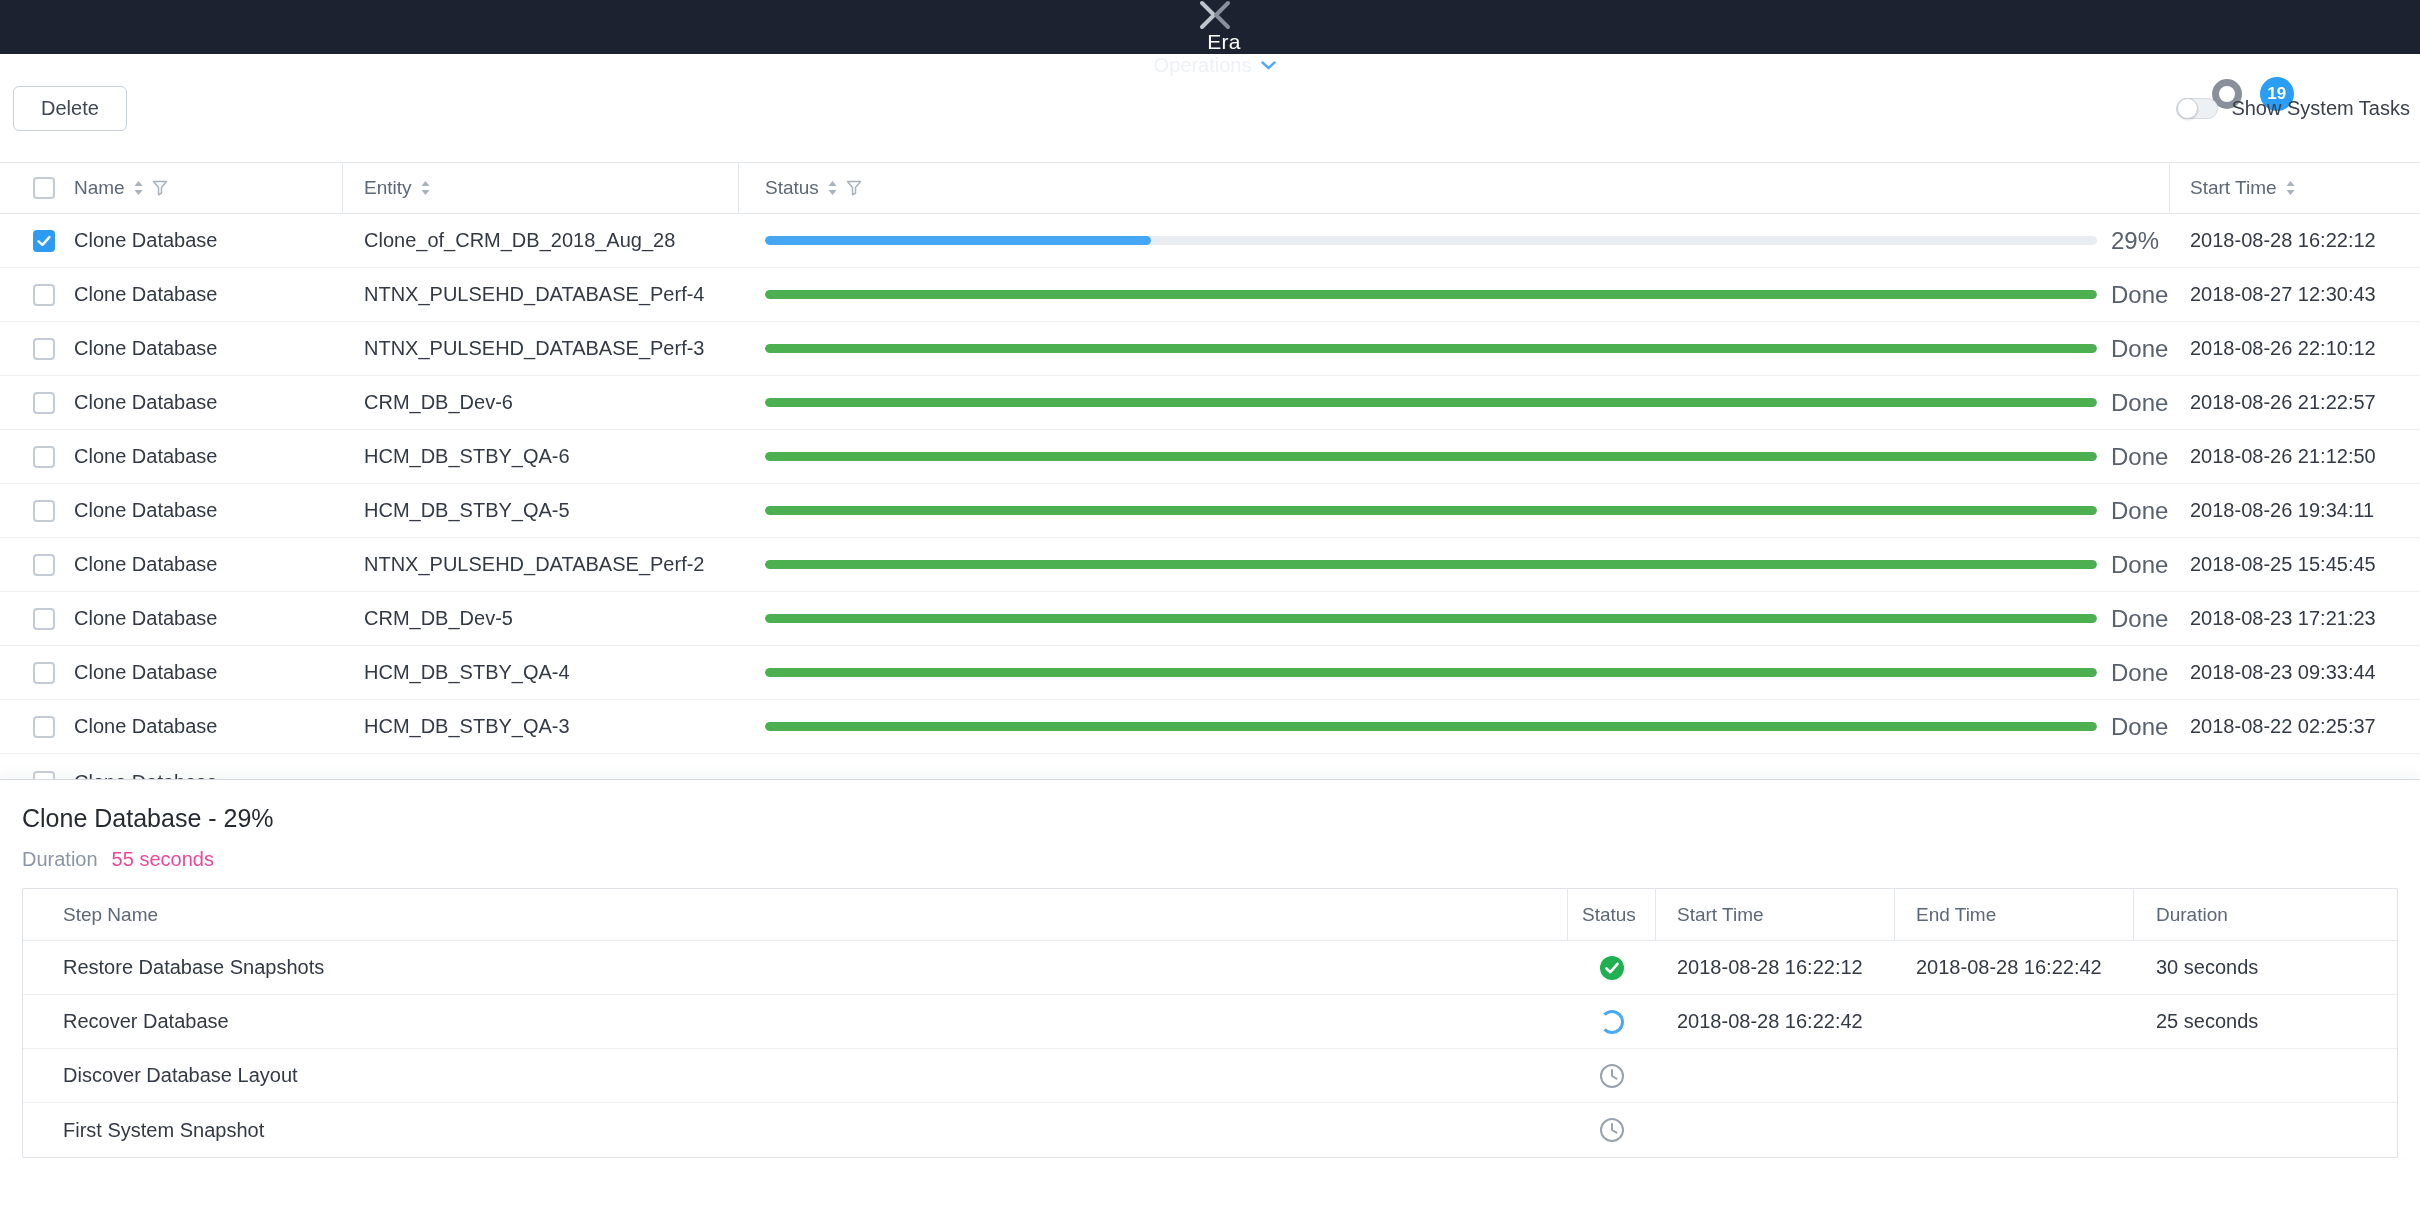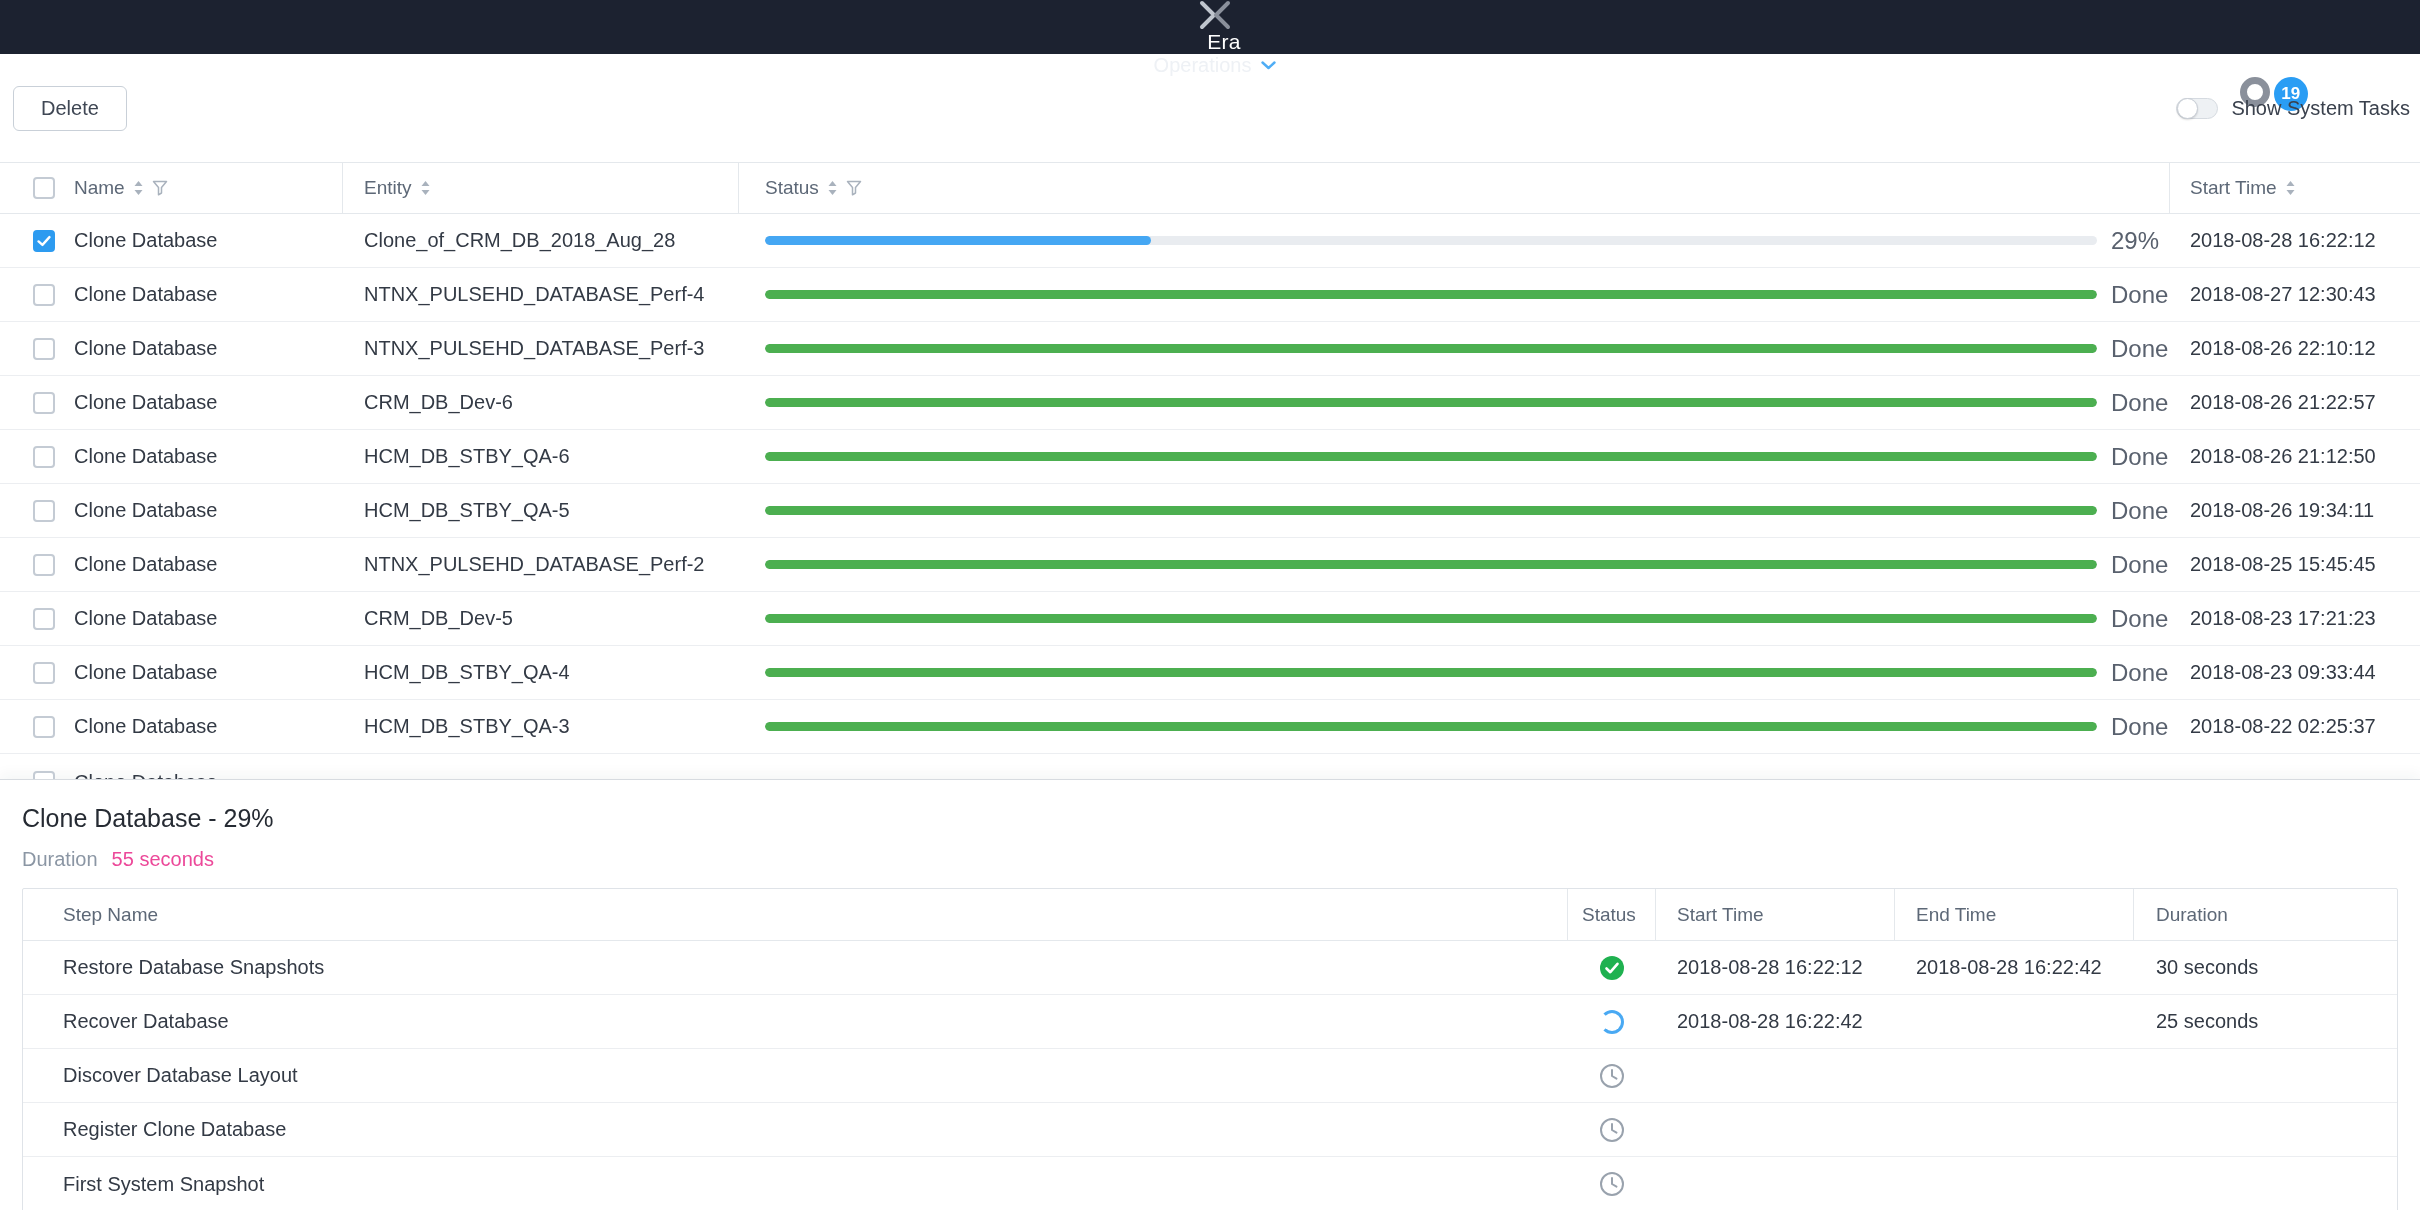--- a/index.html
+++ b/index.html
@@ -20,7 +20,7 @@
   .brand { color:#ffffff; font-size:21px; font-weight:500; margin-left:18px; letter-spacing:.3px; }
   .nav-divider { width:1px; height:26px; background:#3b4253; margin:0 26px; }
   .nav-item { color:#eef1f5; font-size:20px; display:flex; align-items:center; gap:10px; cursor:pointer; }
-  .nav-right { margin-left:auto; display:flex; align-items:flex-start; gap:4px; padding-right:4px; }
+  .nav-right { margin-left:auto; display:flex; align-items:center; gap:18px; padding-right:4px; }
   .ring-icon { width:30px; height:30px; border-radius:50%; border:7px solid #8a909b; }
   .badge {
     min-width:34px; height:34px; border-radius:50%; background:#2a9df4; color:#fff;

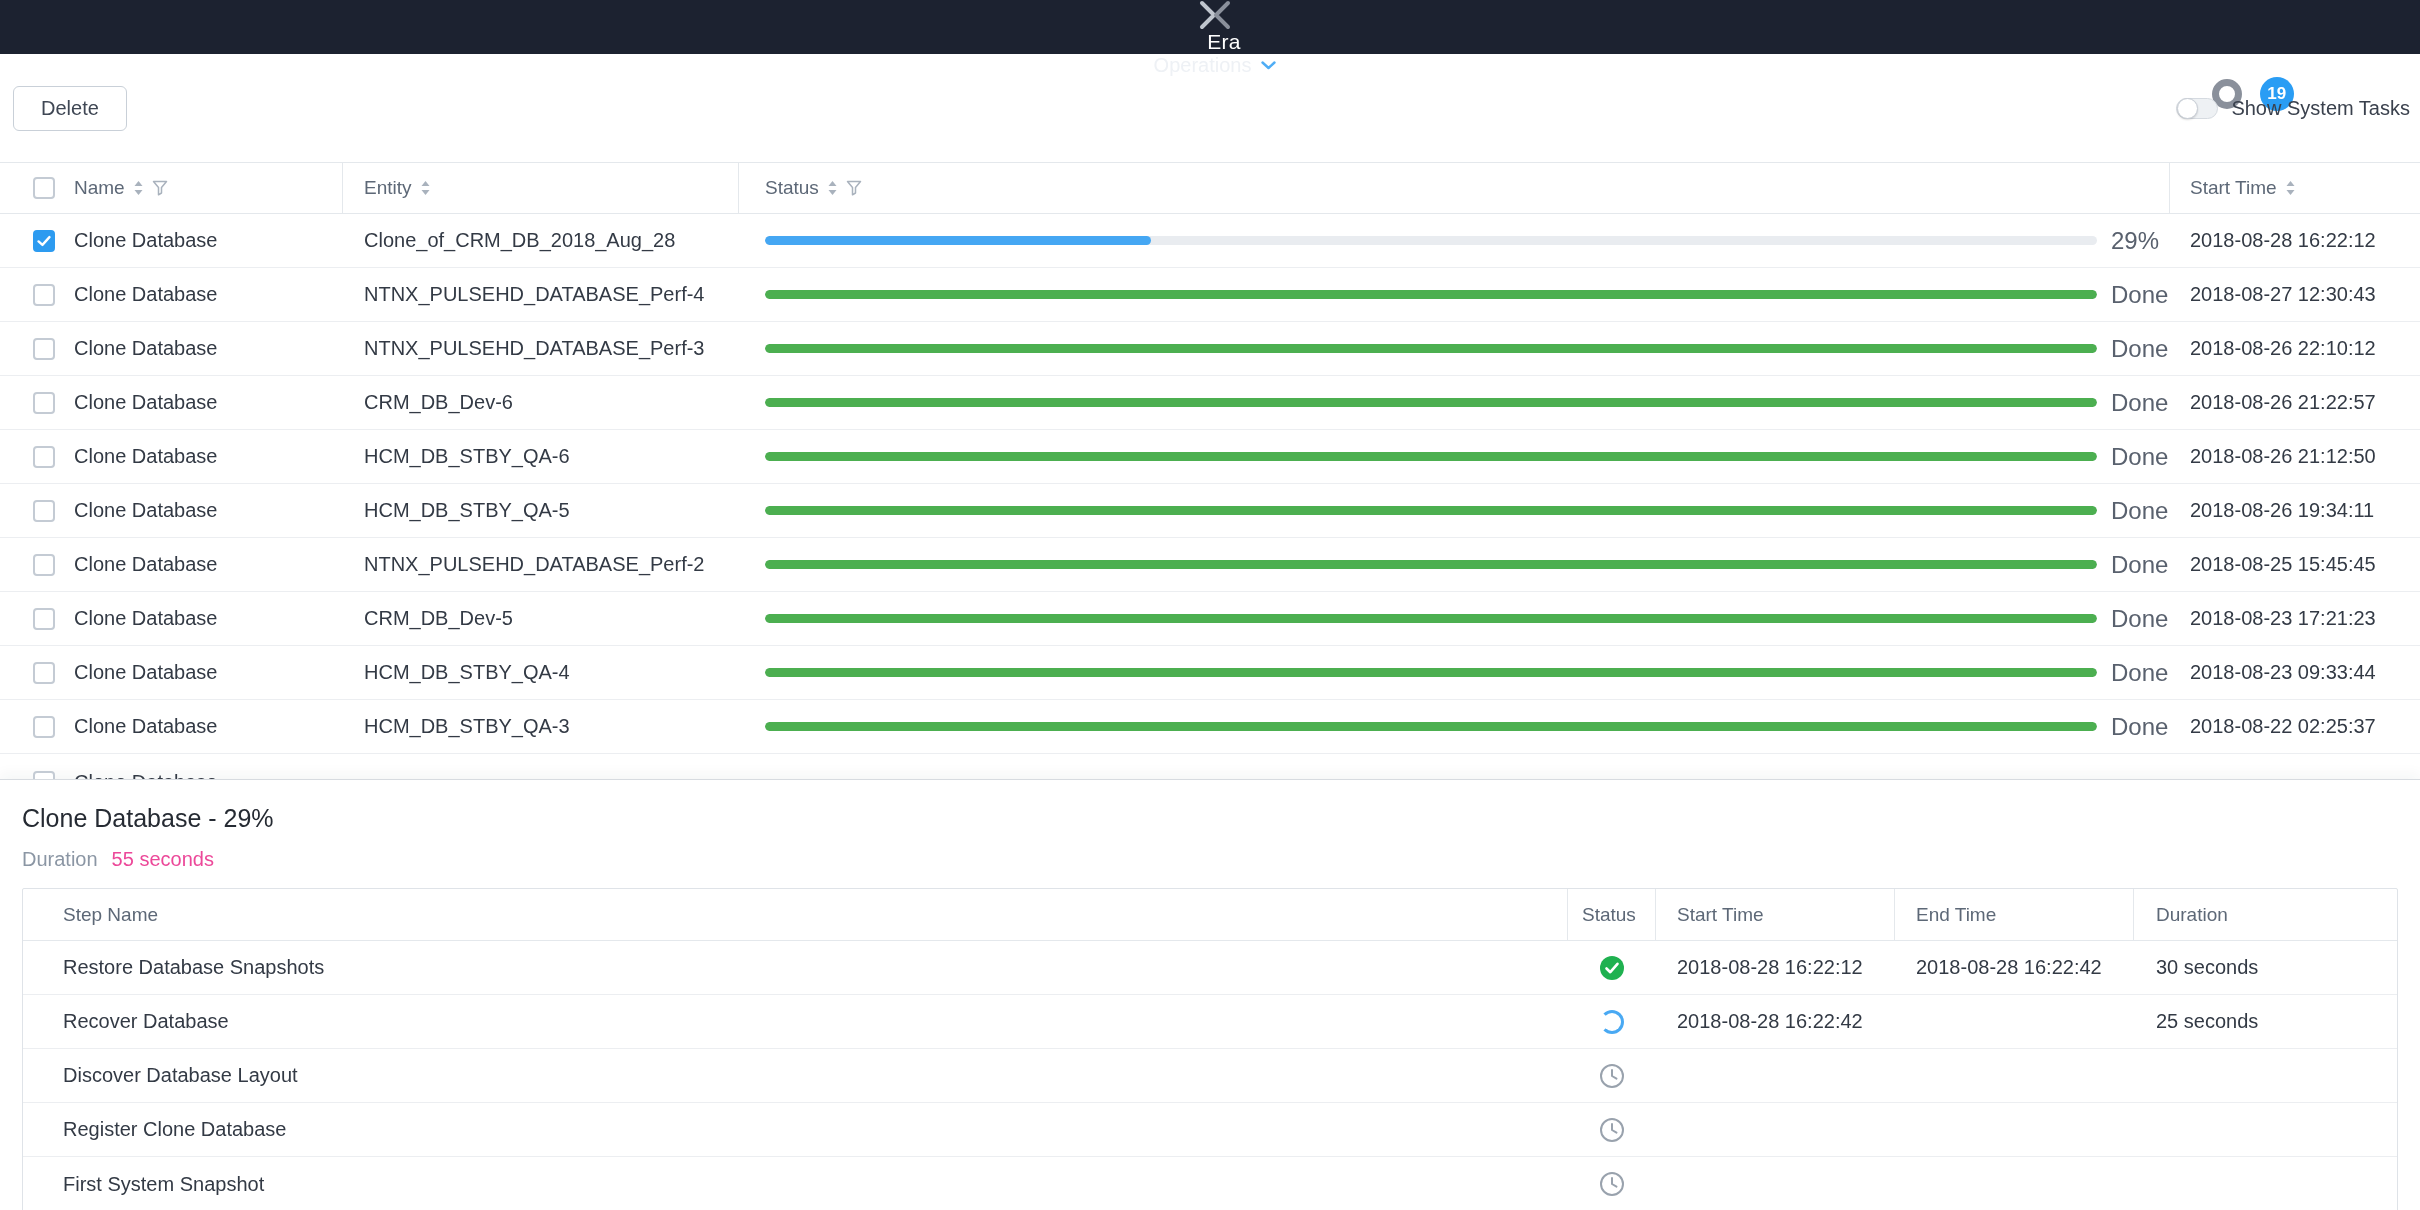--- a/index.html
+++ b/index.html
@@ -467,7 +467,7 @@
     <div class="s-duration"></div>
   </div>
         <div class="step-row">
-    <div class="s-name">Register Clone Database</div>
+    <div class="s-name">First System Snapshot</div>
     <div class="s-status st-pending">
 
       <svg class="icon-pending" width="26" height="26" viewBox="0 0 26 26">
@@ -479,19 +479,6 @@
     <div class="s-end"></div>
     <div class="s-duration"></div>
   </div>
-        <div class="step-row">
-    <div class="s-name">First System Snapshot</div>
-    <div class="s-status st-pending">
-
-      <svg class="icon-pending" width="26" height="26" viewBox="0 0 26 26">
-        <circle cx="13" cy="13" r="11" fill="none" stroke="#99a2ad" stroke-width="2"></circle>
-        <polyline points="13,7 13,13 17.5,15.6" fill="none" stroke="#99a2ad" stroke-width="2" stroke-linecap="round" stroke-linejoin="round"></polyline>
-      </svg>
-    </div>
-    <div class="s-start"></div>
-    <div class="s-end"></div>
-    <div class="s-duration"></div>
-  </div>
       </div>
   </div>
 </div>

